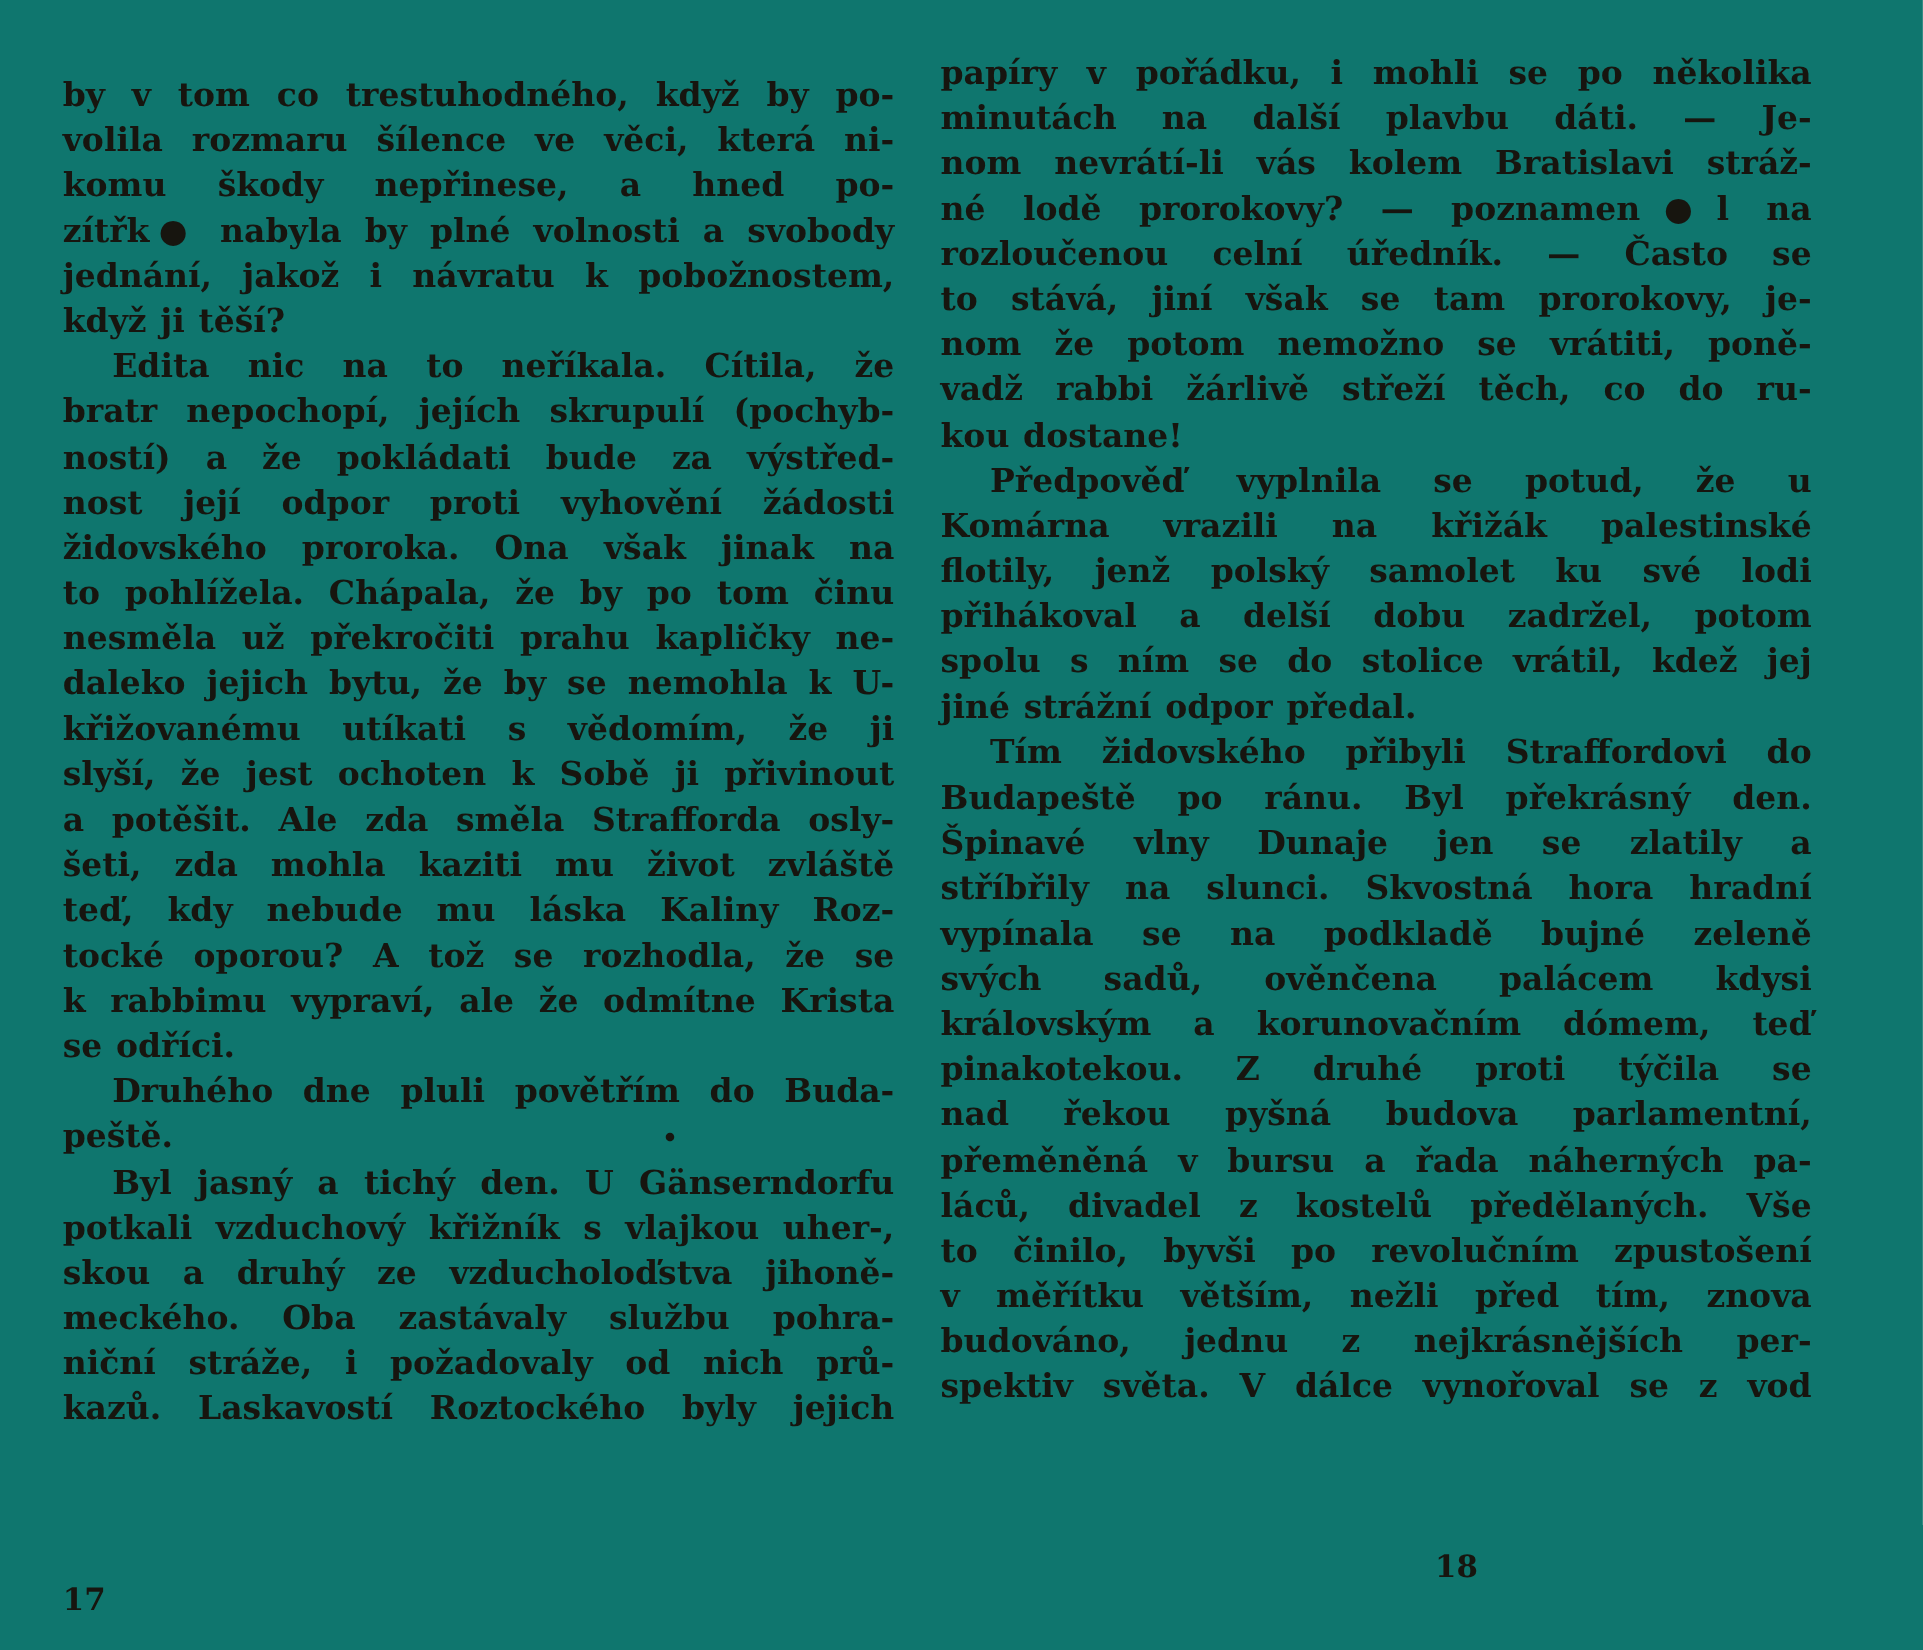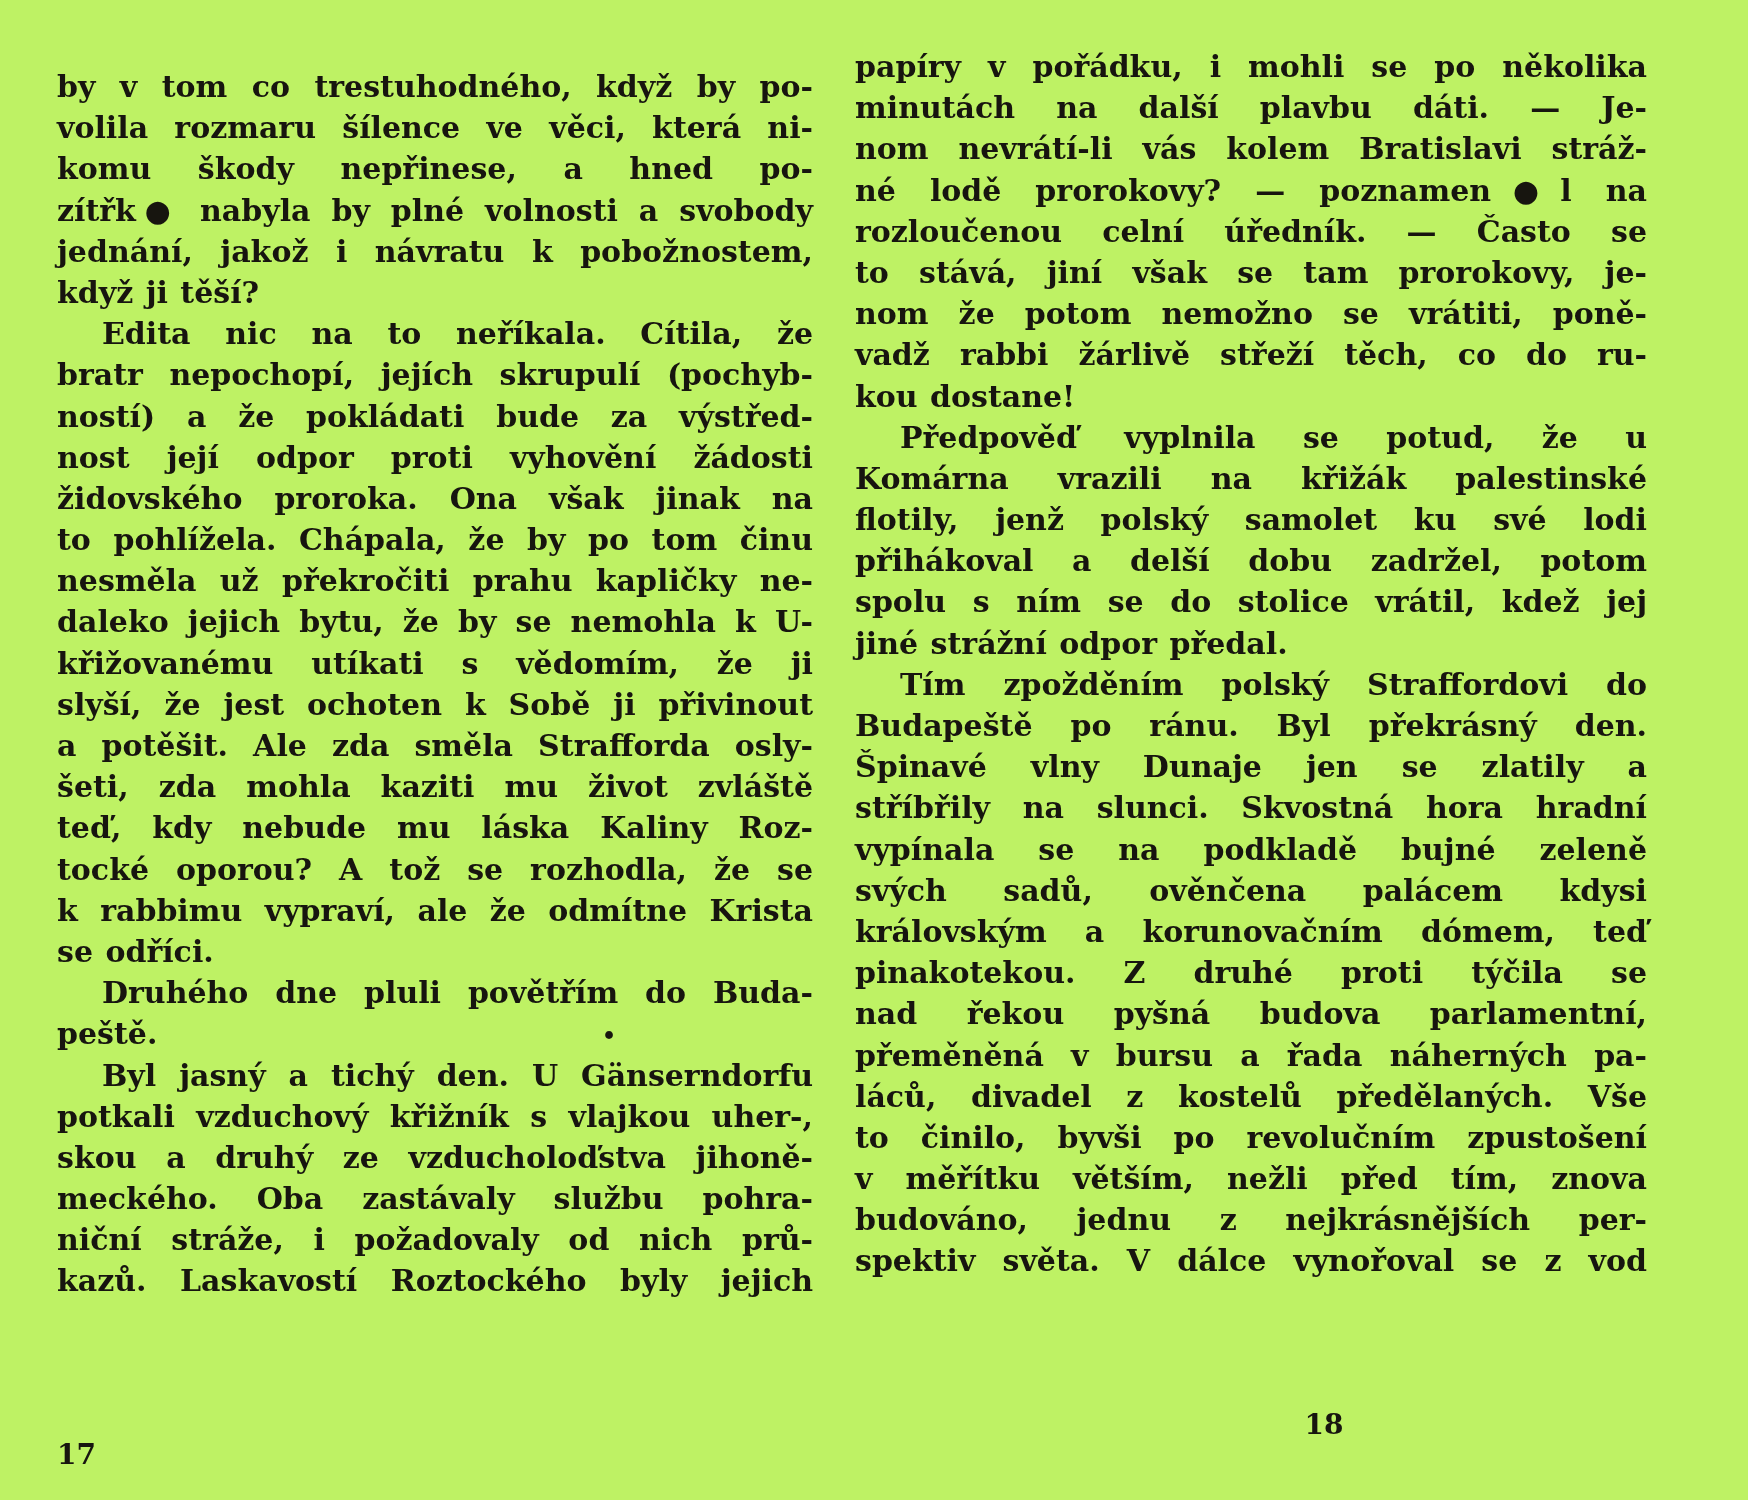--- a/index.html
+++ b/index.html
@@ -8,7 +8,7 @@
     position: relative;
     width: 1748px;
     height: 1500px;
-    background: #bef264;
+    background: #0f766e;
     overflow: hidden;
     font-family: "DejaVu Serif", "Liberation Serif", serif;
     font-weight: 700;

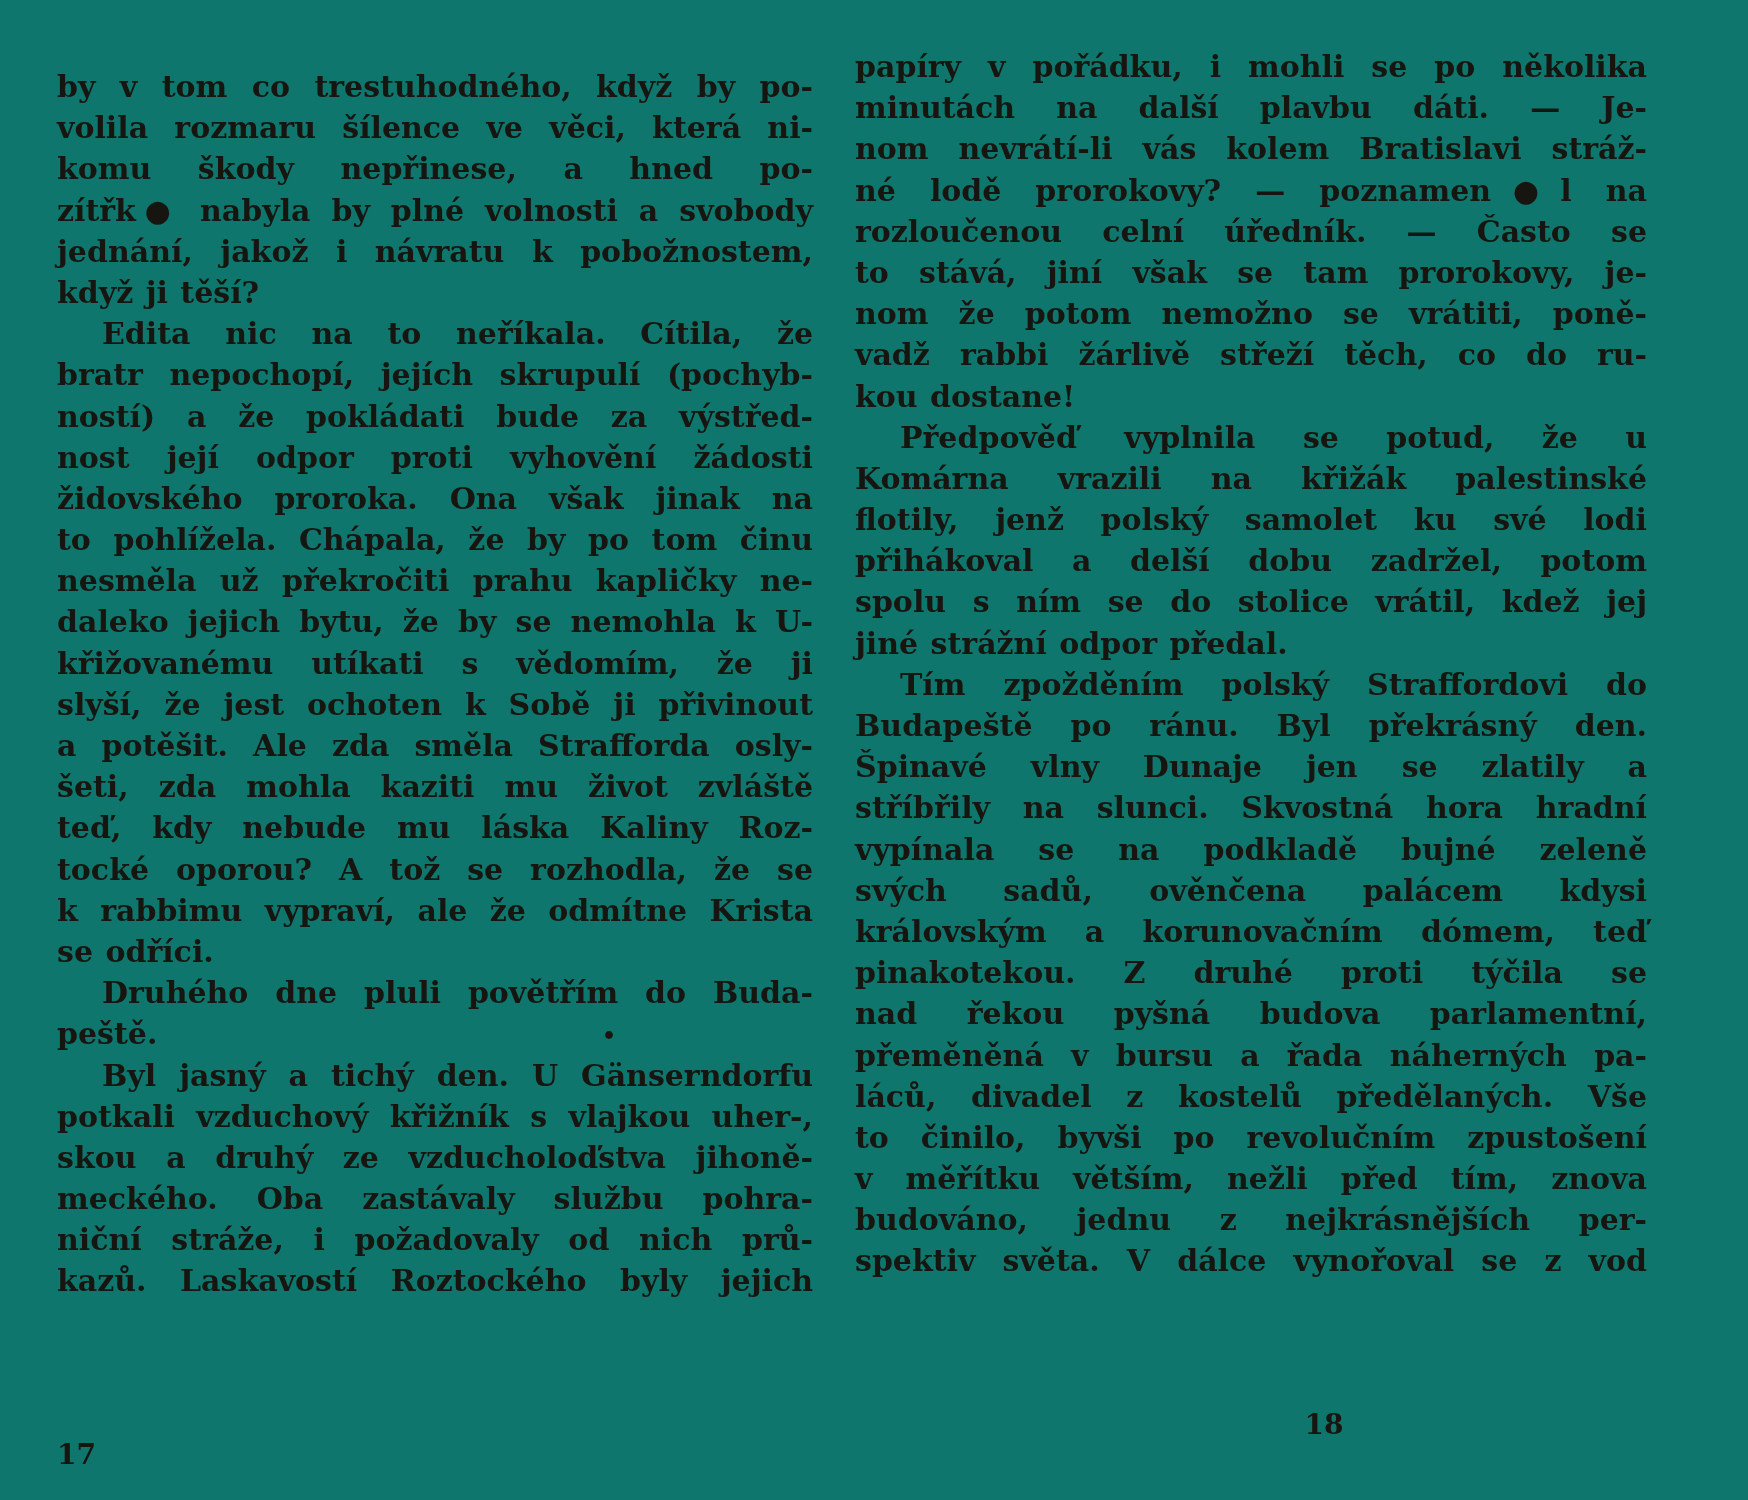--- a/index.html
+++ b/index.html
@@ -95,7 +95,7 @@
       <div class="line">přihákoval a delší dobu zadržel, potom</div>
       <div class="line">spolu s ním se do stolice vrátil, kdež jej</div>
       <div class="line nojust">jiné strážní odpor předal.</div>
-      <div class="line indent">Tím zpožděním polský Straffordovi do</div>
+      <div class="line indent">Tím židovského přibyli Straffordovi do</div>
       <div class="line">Budapeště po ránu. Byl překrásný den.</div>
       <div class="line">Špinavé vlny Dunaje jen se zlatily a</div>
       <div class="line">stříbřily na slunci. Skvostná hora hradní</div>

